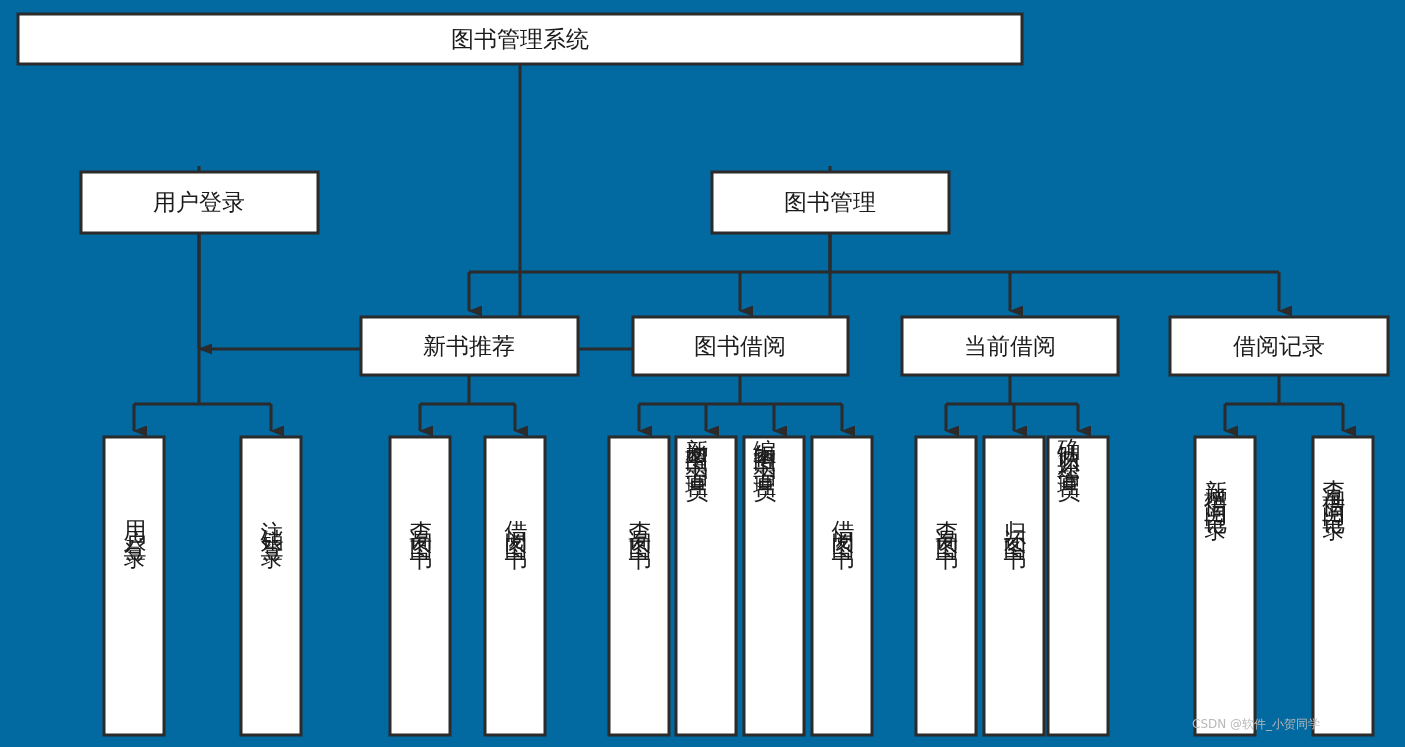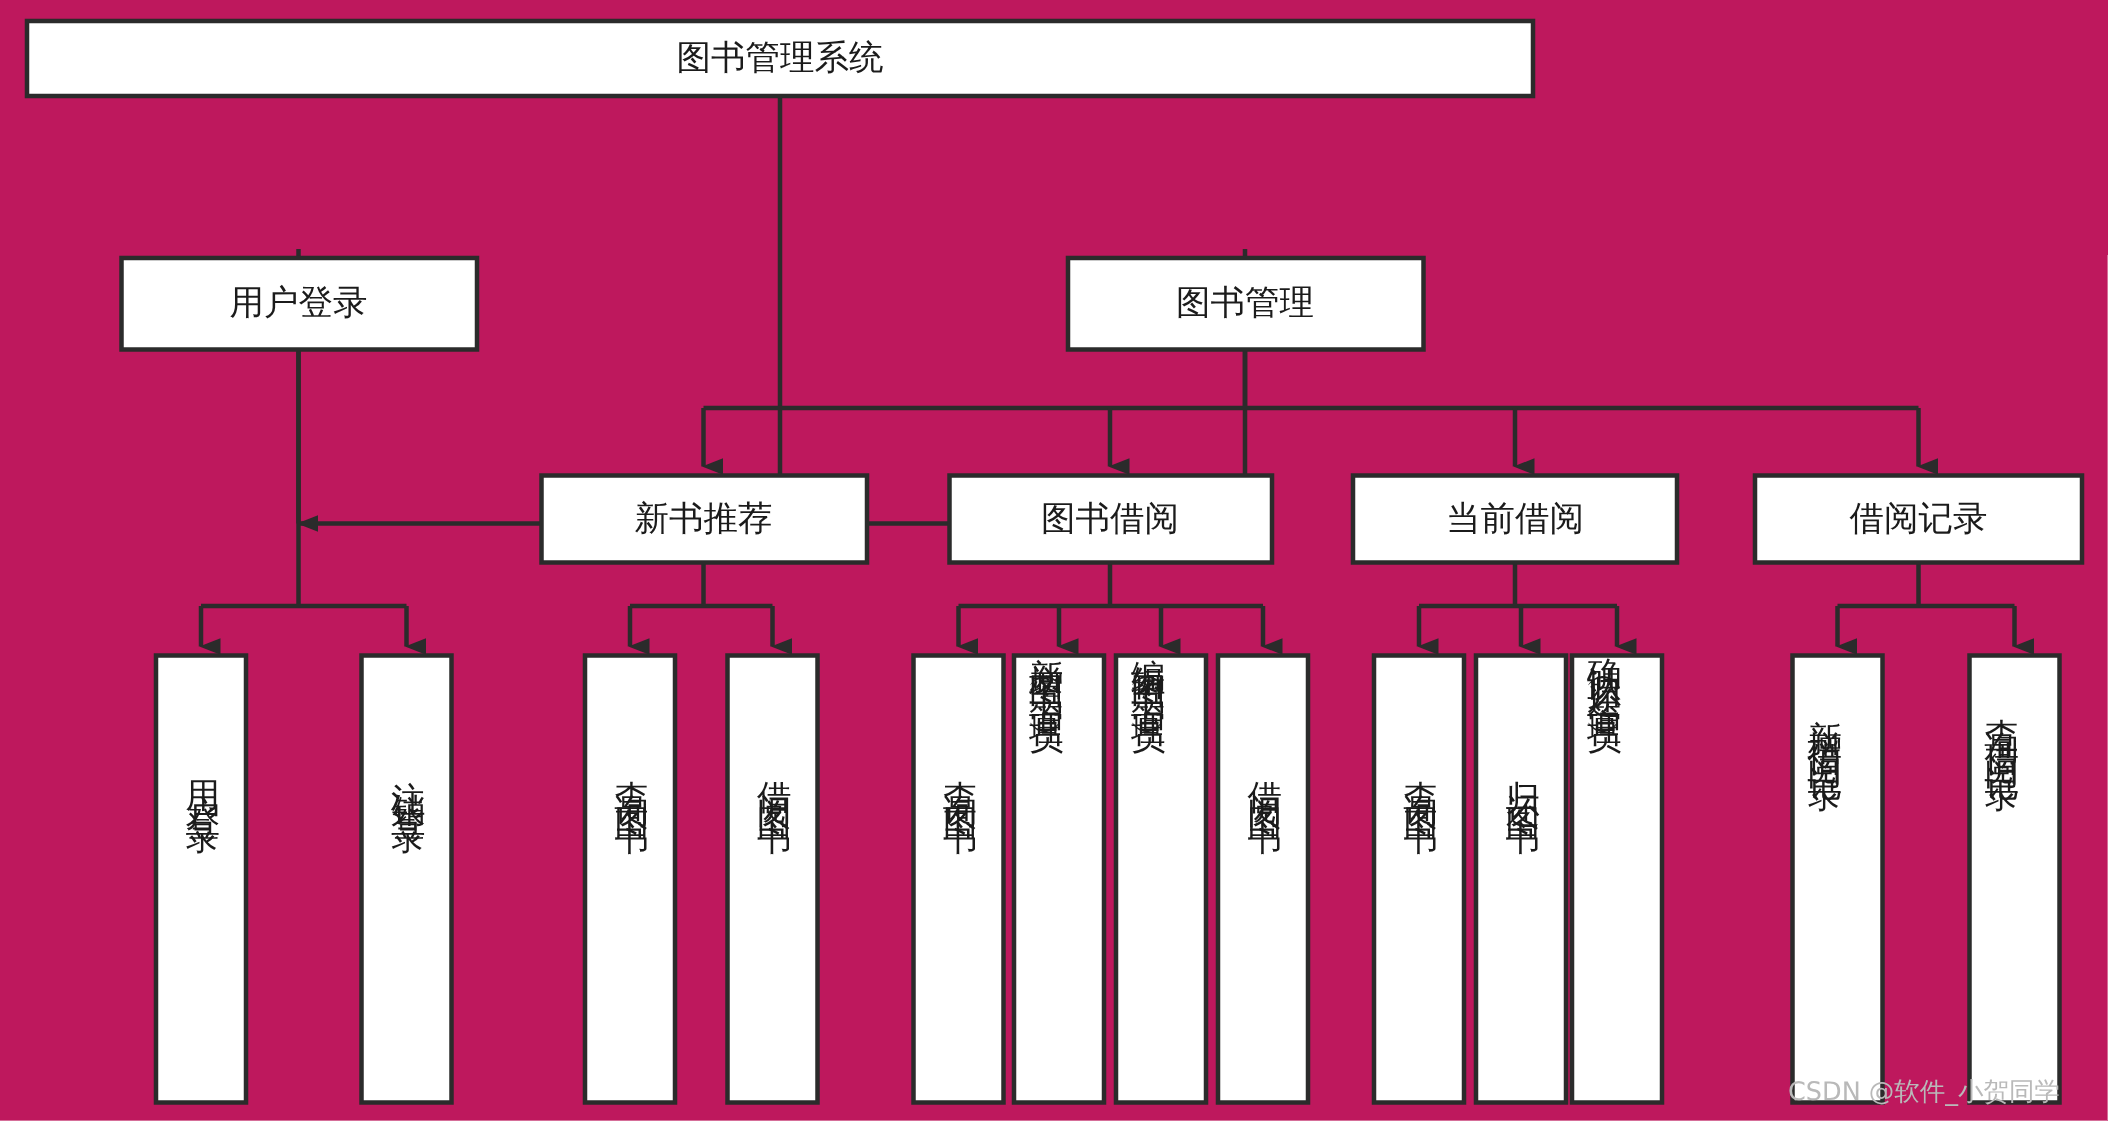--- a/index.html
+++ b/index.html
@@ -7,7 +7,7 @@
     width:1405px;height:747px;overflow:hidden;
     font-family:"DejaVu Sans","Liberation Sans",sans-serif;
   }
-  #diagram-root{position:relative;width:1405px;height:747px;background:#be185d;}
+  #diagram-root{position:relative;width:1405px;height:747px;background:#0369a1;}
   svg#tree{position:absolute;left:0;top:0;width:1405px;height:747px;}
   .node-rect{fill:#ffffff;stroke:#2b2b2b;stroke-width:3;}
   .edge{stroke:#2b2b2b;stroke-width:3;fill:none;}

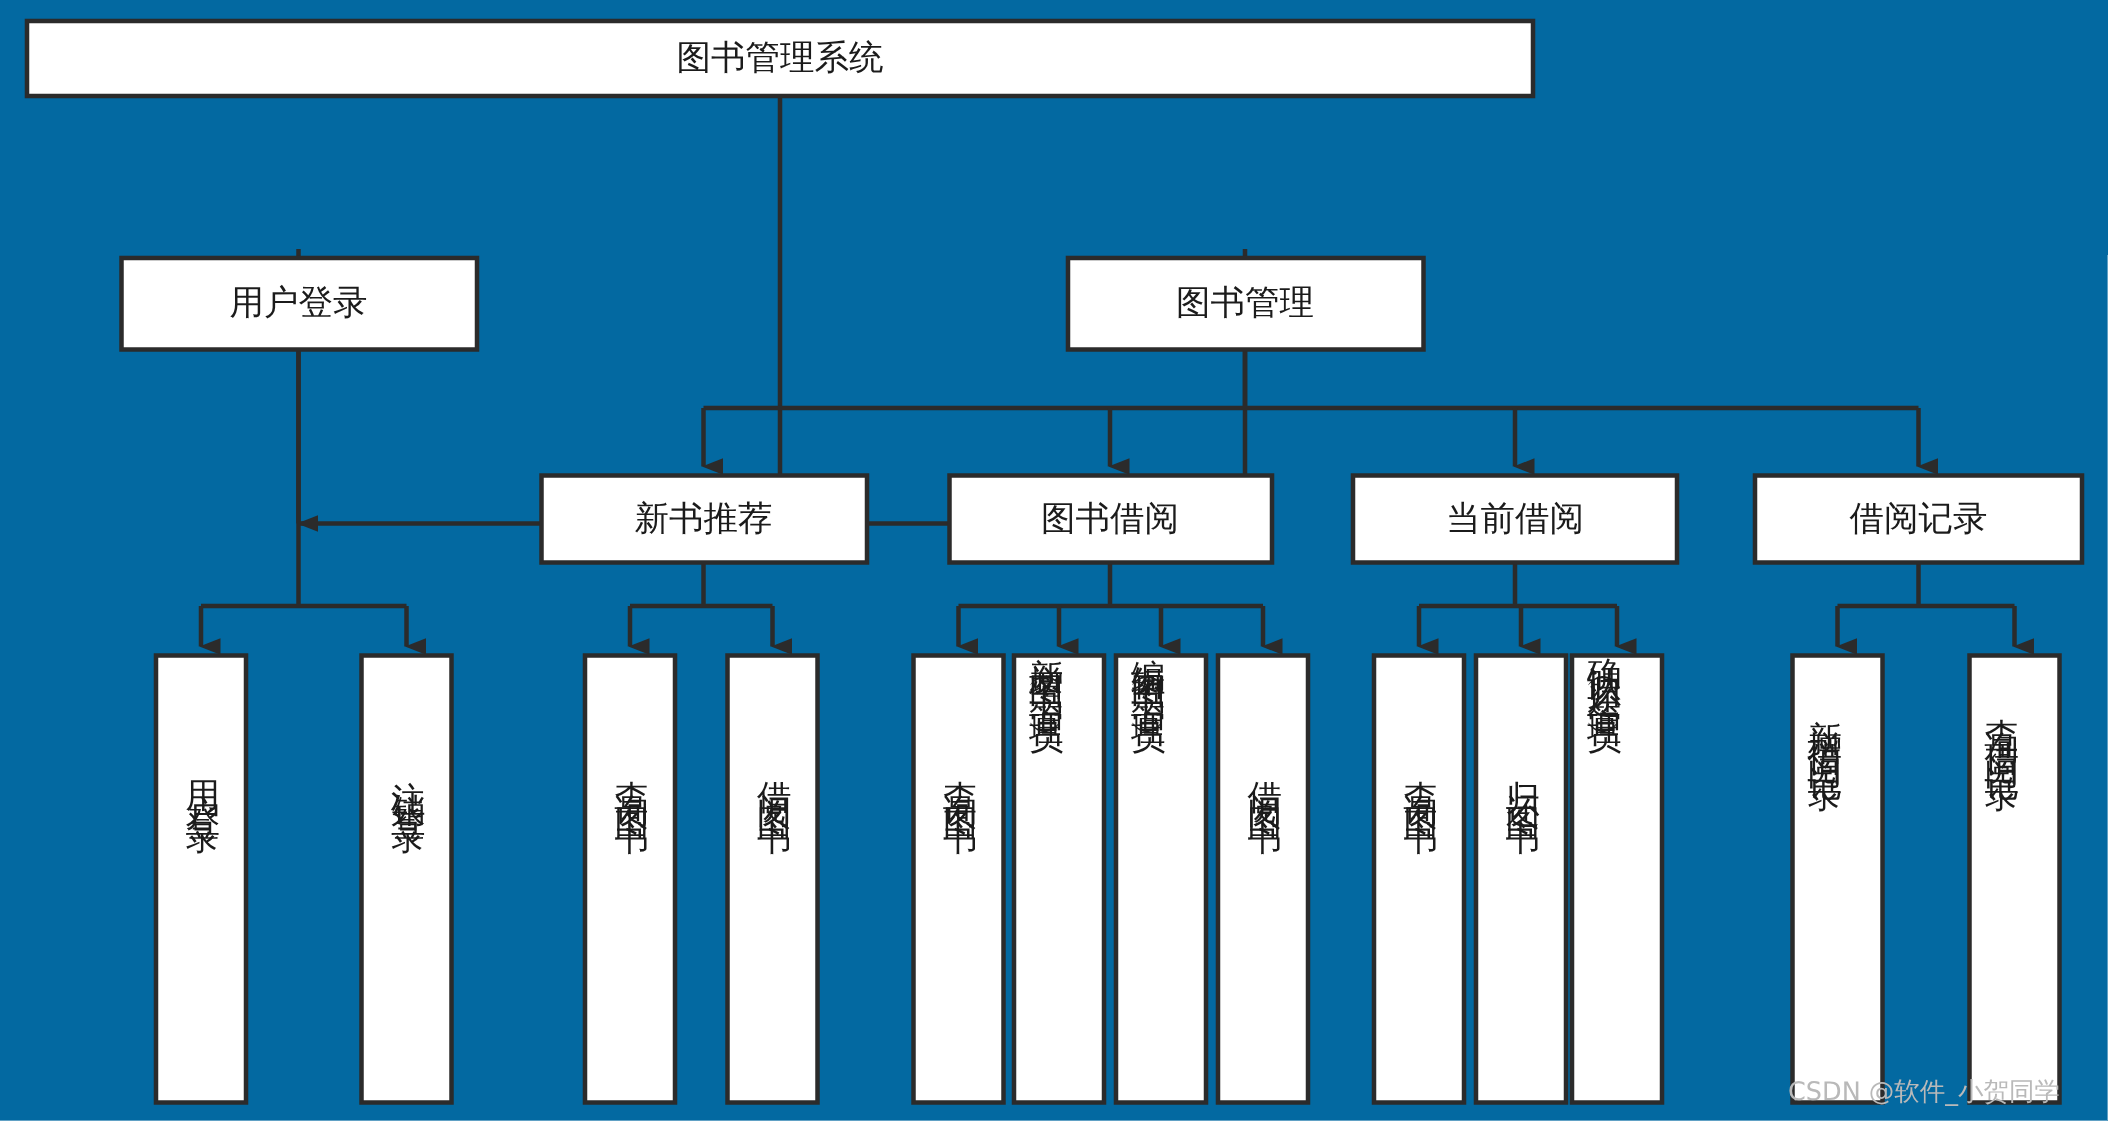--- a/index.html
+++ b/index.html
@@ -22,7 +22,7 @@
   .watermark{
     position:absolute;
     left:1192px;top:716px;
-    font-size:17px;
+    font-size:12px;
     color:#b9b9b9;
     font-family:"DejaVu Sans","Liberation Sans",sans-serif;
     white-space:nowrap;

